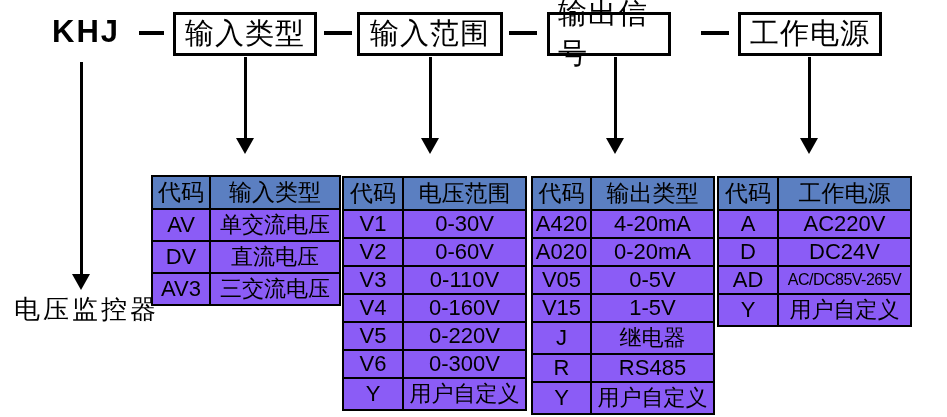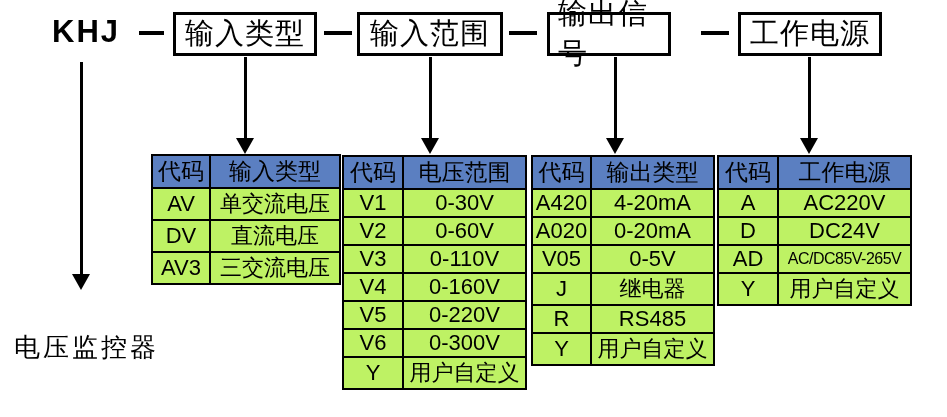--- a/index.html
+++ b/index.html
@@ -44,7 +44,7 @@
   .model-desc{position:absolute;left:14px;top:292px;font-size:26px;letter-spacing:3px;margin-top:38px;}
   
   table.code-table{
-    position:absolute;border-collapse:collapse;table-layout:fixed;background:#bef264;
+    position:absolute;border-collapse:collapse;table-layout:fixed;background:#8b5cf6;margin-top:21px;
   }
   .code-table th,.code-table td{
     border:2.5px solid #000;text-align:center;vertical-align:middle;padding:0;overflow:hidden;white-space:nowrap;

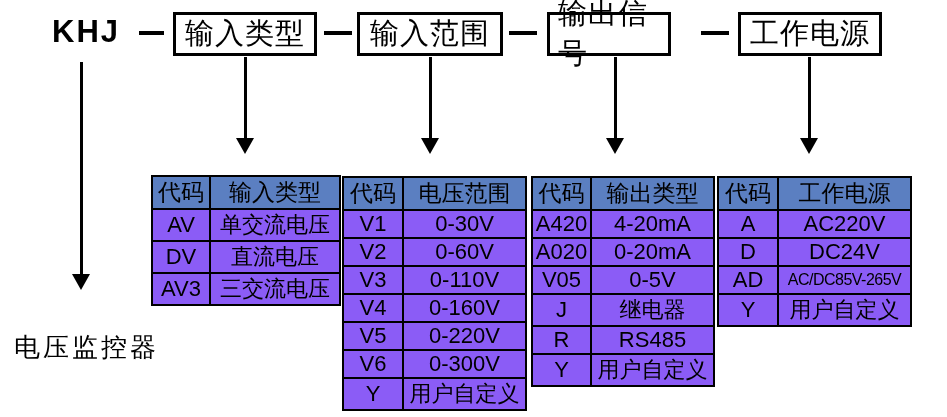--- a/index.html
+++ b/index.html
@@ -41,7 +41,7 @@
   #arrow3-head{left:606px;top:138px;}
   #arrow4-line{left:808px;top:57px;height:82px;}
   #arrow4-head{left:800px;top:138px;}
-  .model-desc{position:absolute;left:14px;top:292px;font-size:26px;letter-spacing:3px;margin-top:38px;}
+  .model-desc{position:absolute;left:14px;top:292px;font-size:26px;letter-spacing:3px;}
   
   table.code-table{
     position:absolute;border-collapse:collapse;table-layout:fixed;background:#8b5cf6;margin-top:21px;

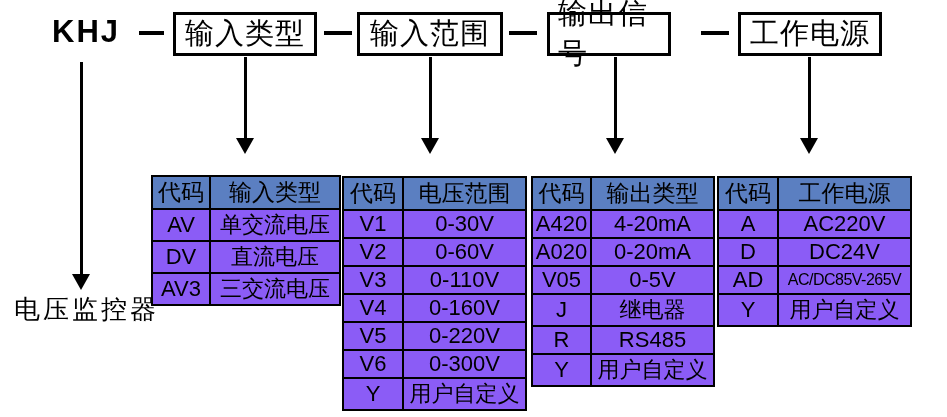--- a/index.html
+++ b/index.html
@@ -178,6 +178,10 @@
       <td>0-5V</td>
     </tr>
     <tr>
+      <td>V15</td>
+      <td>1-5V</td>
+    </tr>
+    <tr>
       <td>J</td>
       <td>继电器</td>
     </tr>

